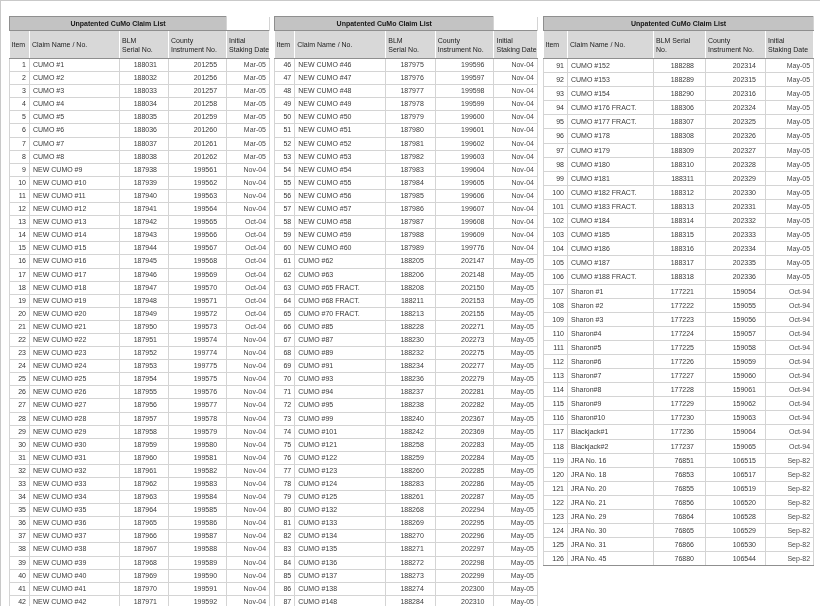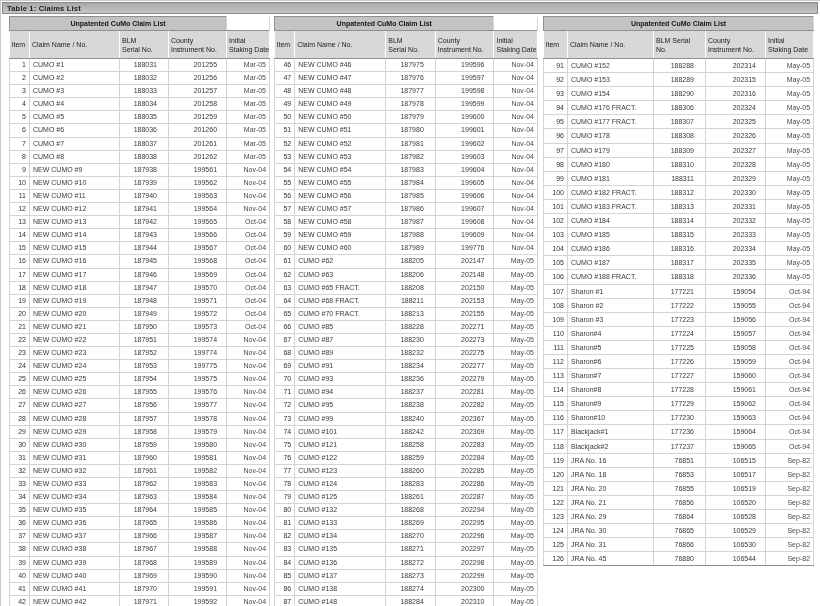--- a/index.html
+++ b/index.html
@@ -68,9 +68,6 @@
 <body>
 
 <div class="page">
-  <div class="title-bar">
-    <span>Table 1: Claims List</span>
-  </div>
   <table class="claims-table t0">
       <colgroup>
         <col class="c-item">

